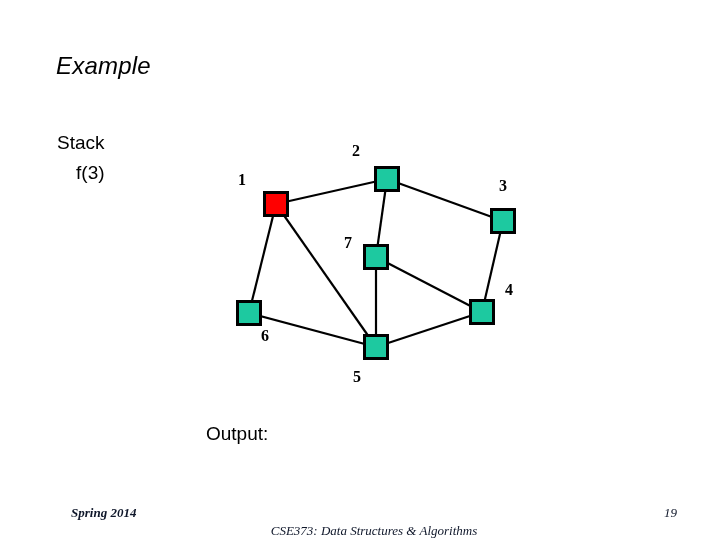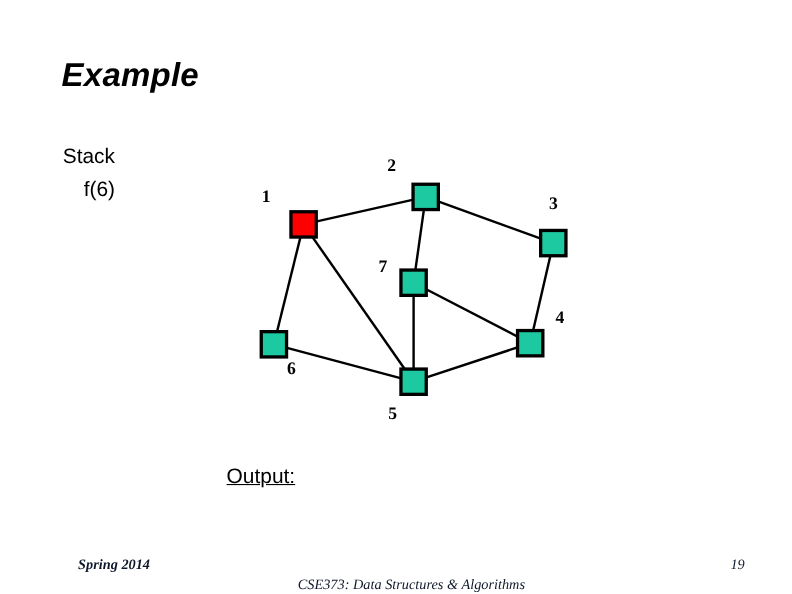--- a/index.html
+++ b/index.html
@@ -23,8 +23,8 @@
     top: 52px;
     font-family: "Liberation Sans", sans-serif;
     font-style: italic;
-    font-size: 30px;
-    font-weight: 700;
+    font-size: 24px;
+    font-weight: 400;
     color: #000000;
     letter-spacing: 0.2px;
     white-space: nowrap;

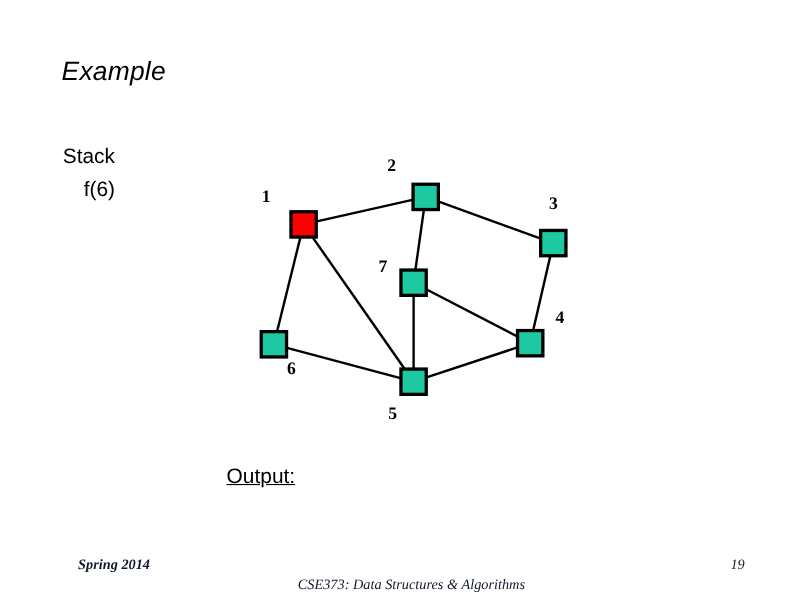--- a/index.html
+++ b/index.html
@@ -118,7 +118,7 @@
 
   <div id="stack-panel">
     <div class="stack-line">Stack</div>
-    <div class="stack-line">f(6)</div>
+    <div class="stack-line">f(3)</div>
   </div>
 
   <div id="graph">

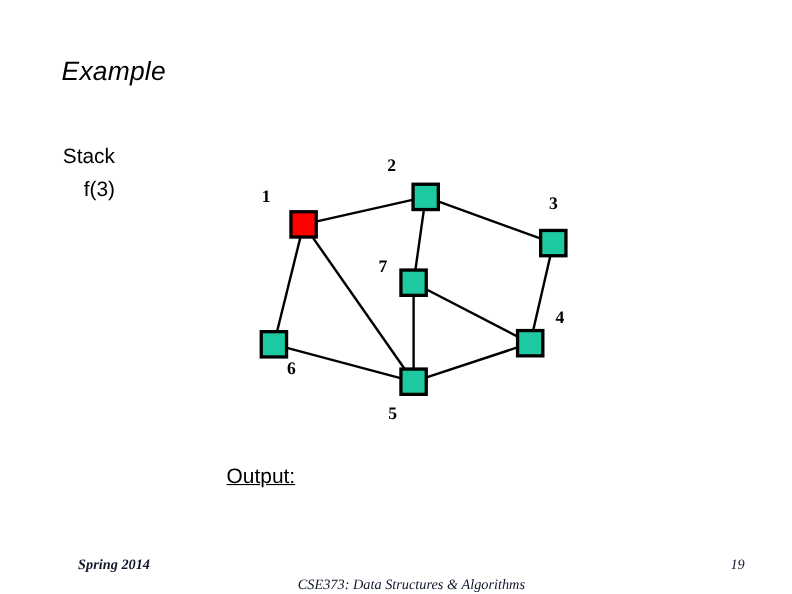--- a/index.html
+++ b/index.html
@@ -52,7 +52,6 @@
     font-size: 19px;
     color: #000000;
     white-space: nowrap;
-    text-decoration: underline;
   }
 
   

